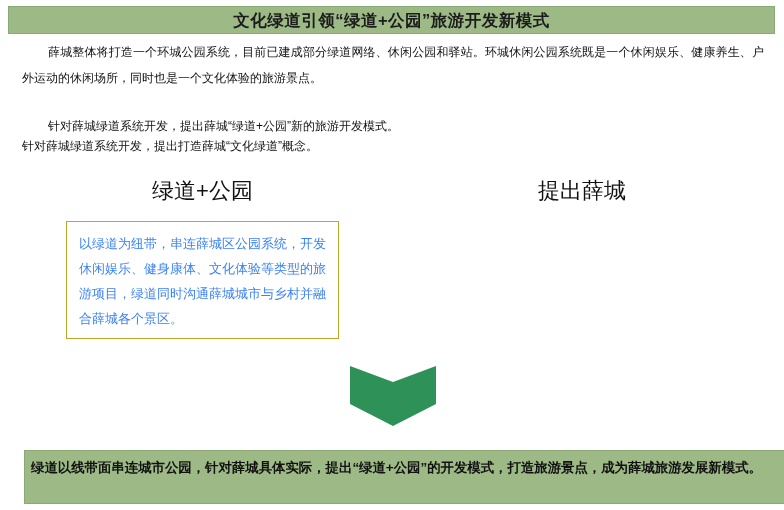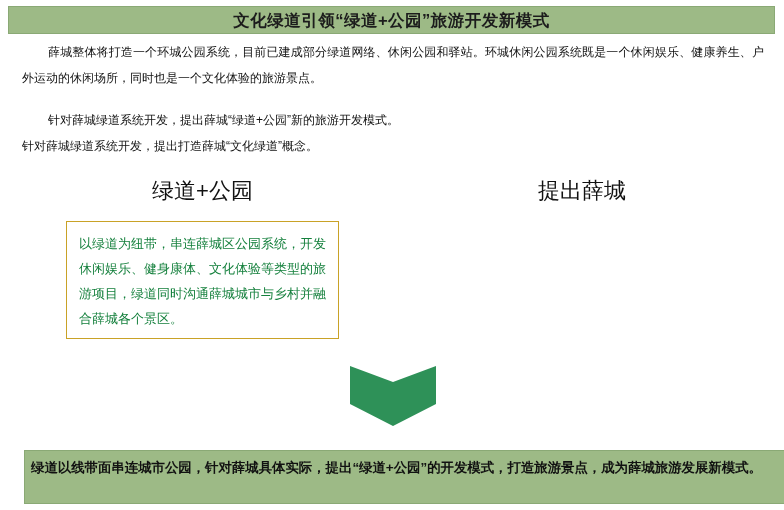--- a/index.html
+++ b/index.html
@@ -61,7 +61,7 @@
   }
   .para.p2 {
     left: 22px;
-    top: 107px;
+    top: 113px;
     width: 742px;
     text-indent: 26px;
   }

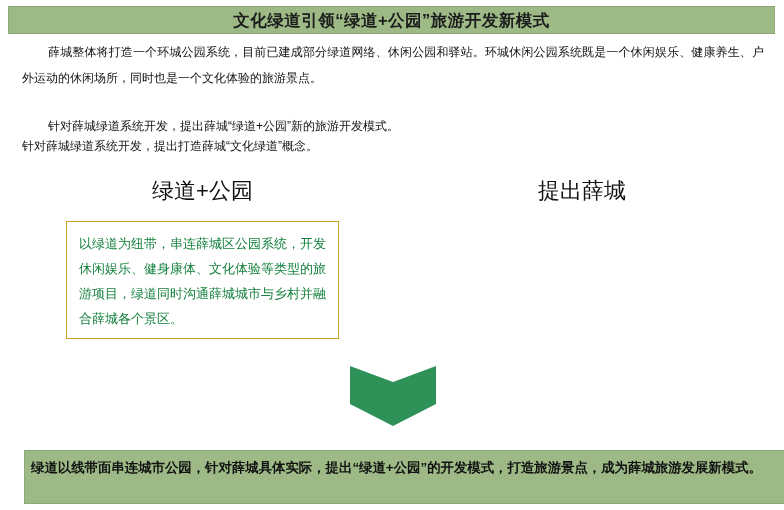--- a/index.html
+++ b/index.html
@@ -107,7 +107,7 @@
   .text-box .box-text {
     font-size: 13px;
     line-height: 25px;
-    color: #15803d;
+    color: #3b82f6;
     text-align: justify;
     text-justify: inter-ideograph;
   }

